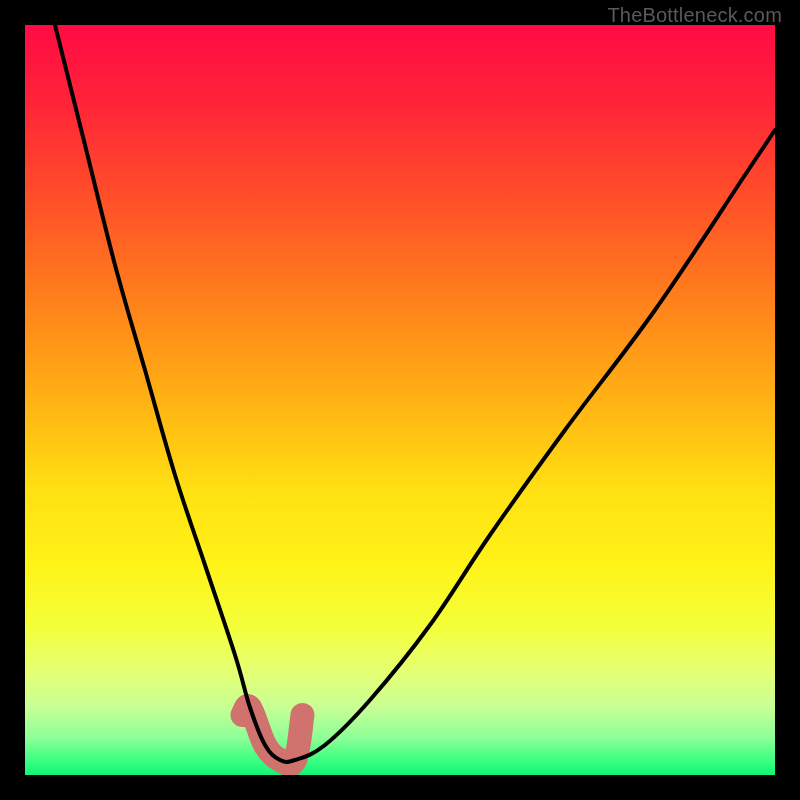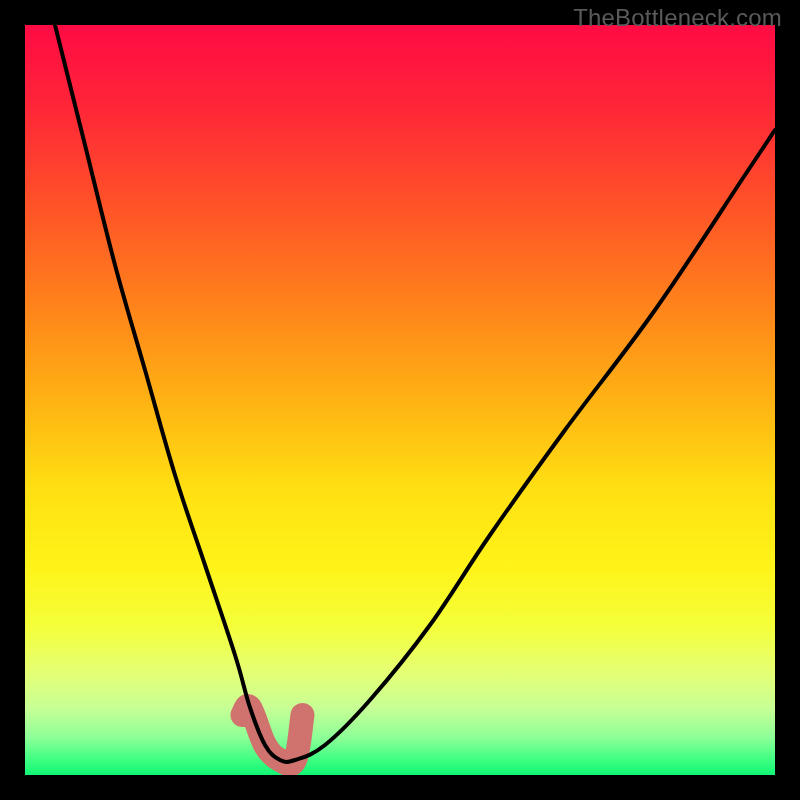--- a/index.html
+++ b/index.html
@@ -21,7 +21,7 @@
     top: 4px;
     right: 18px;
     font-family: Arial, Helvetica, sans-serif;
-    font-size: 24px;
+    font-size: 20px;
     color: #5b5a5a;
     letter-spacing: 0.2px;
   }

